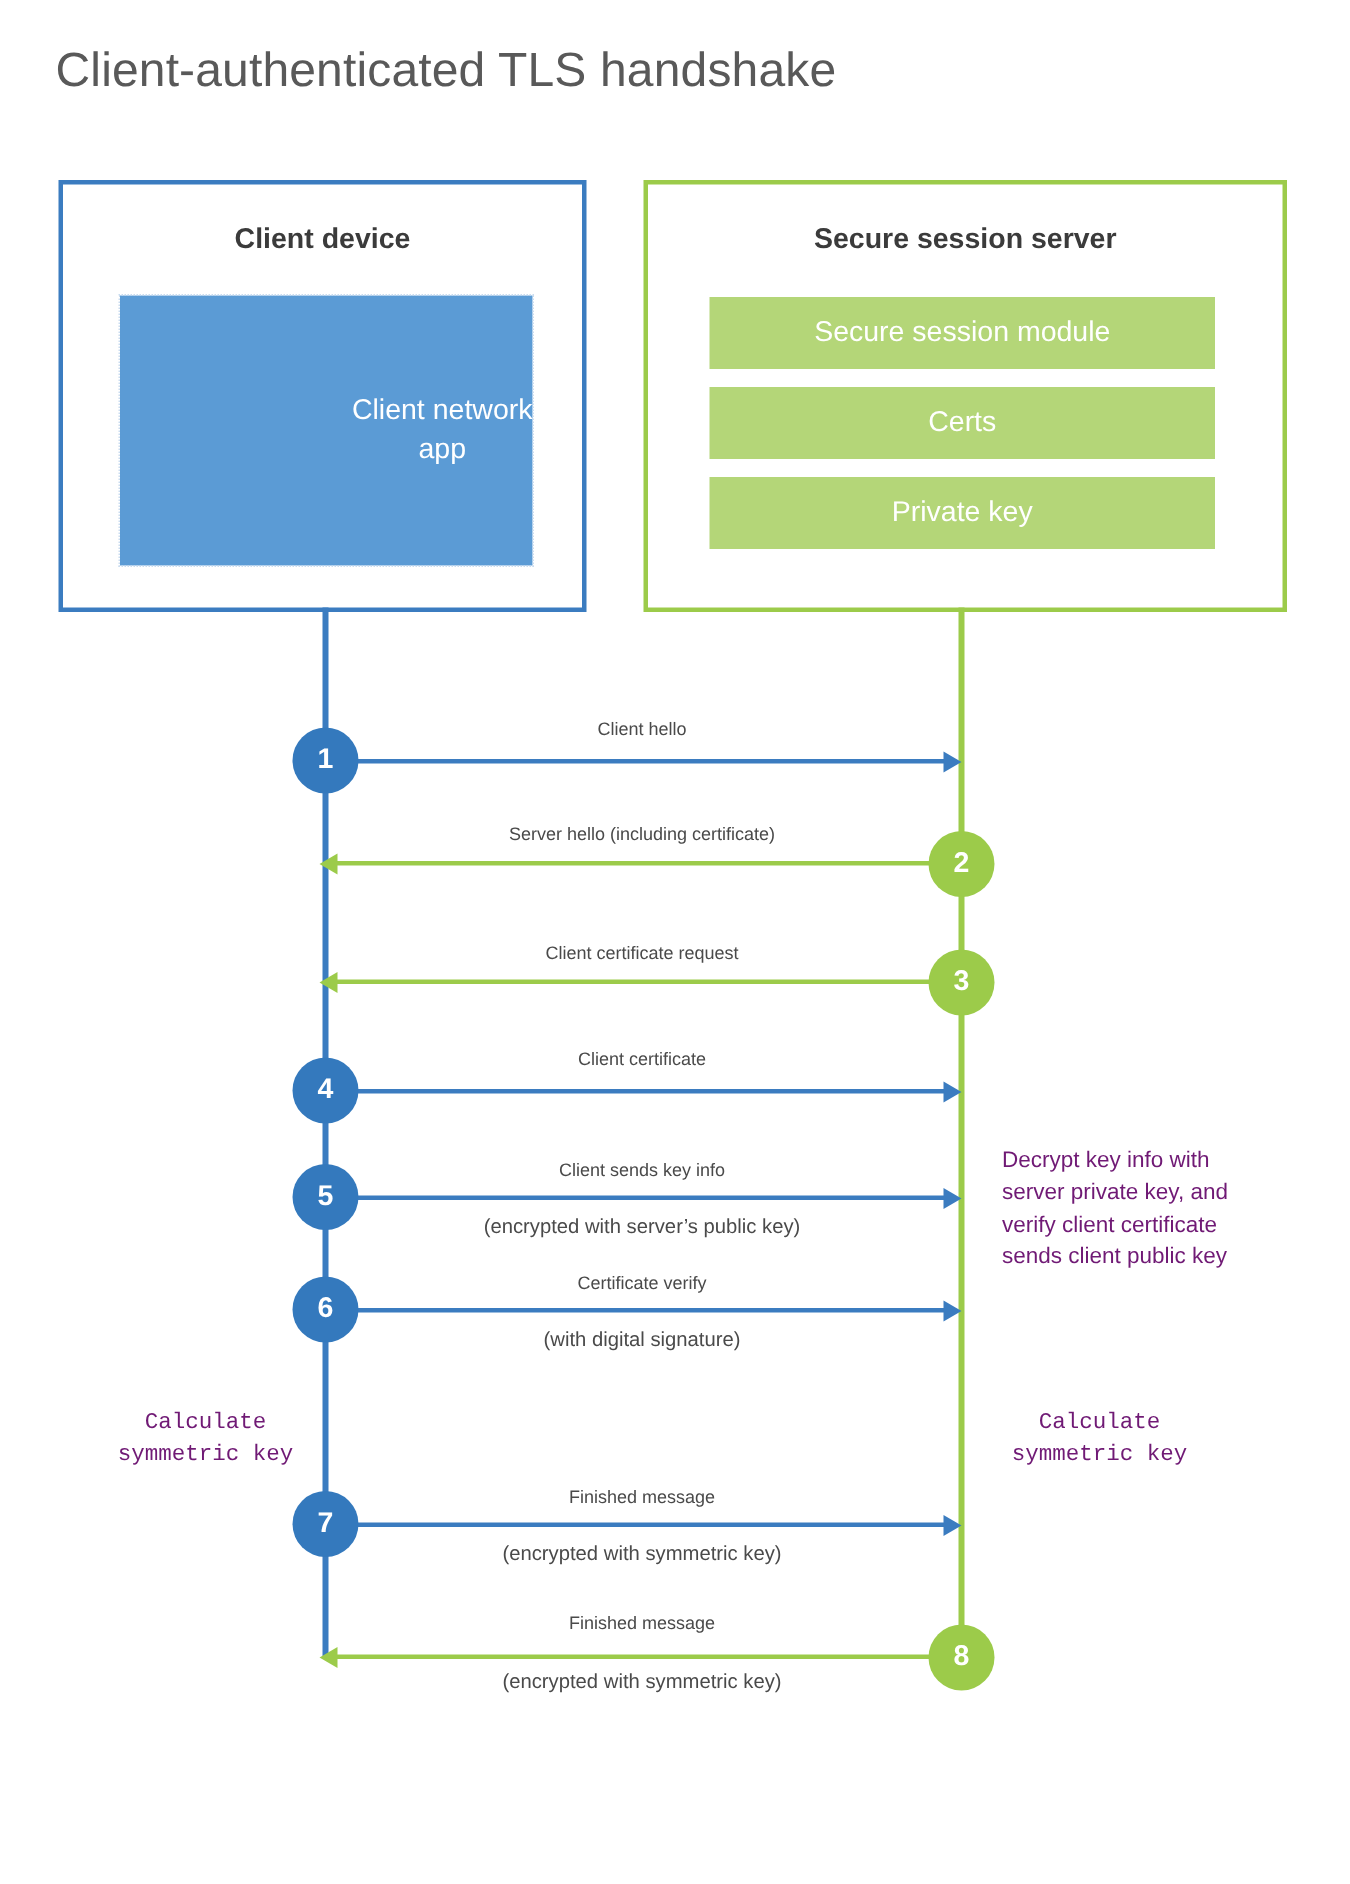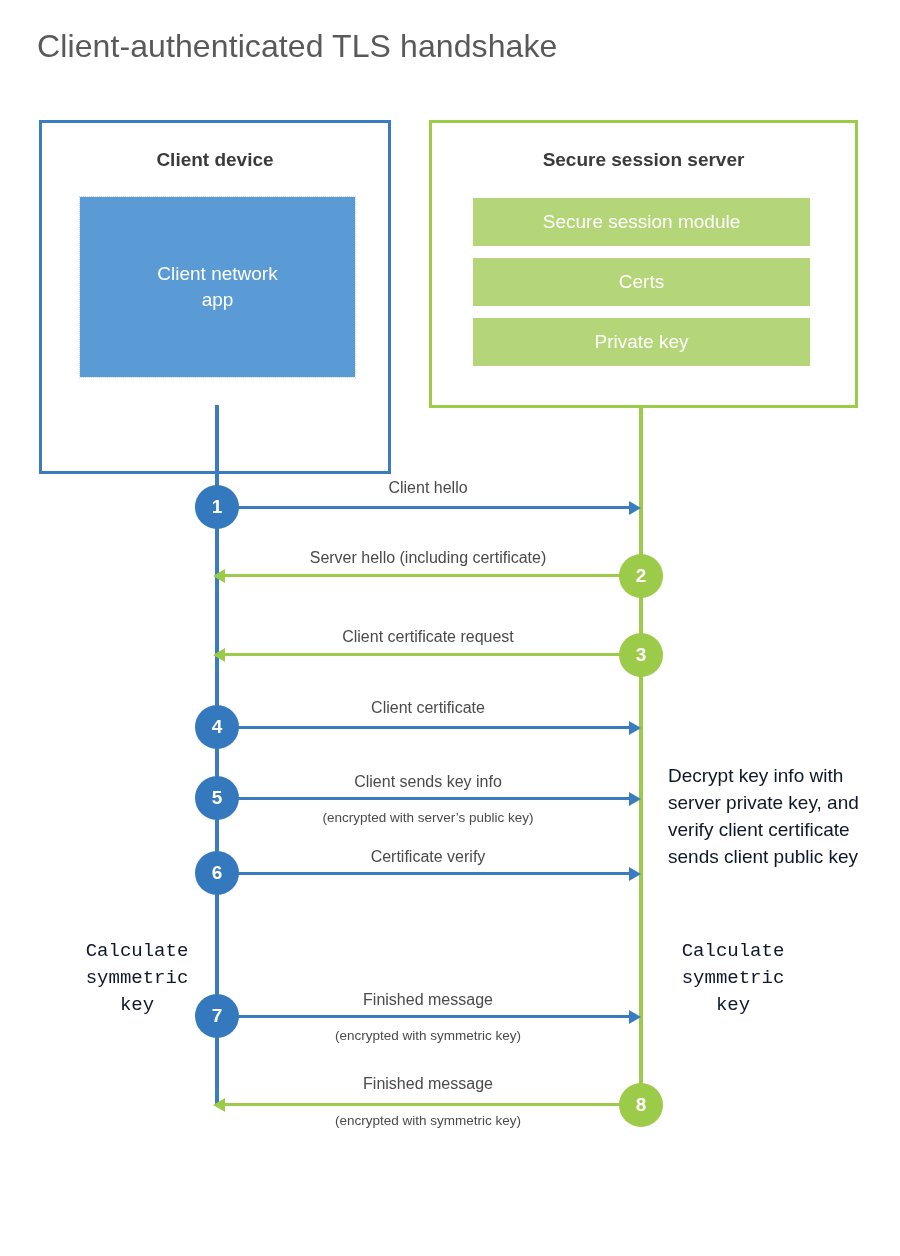--- a/index.html
+++ b/index.html
@@ -43,7 +43,7 @@
     left: 39px;
     top: 120px;
     width: 352px;
-    height: 354px;
+    height: 288px;
     border: 3px solid #3b7cc0;
   }
   #server-box {

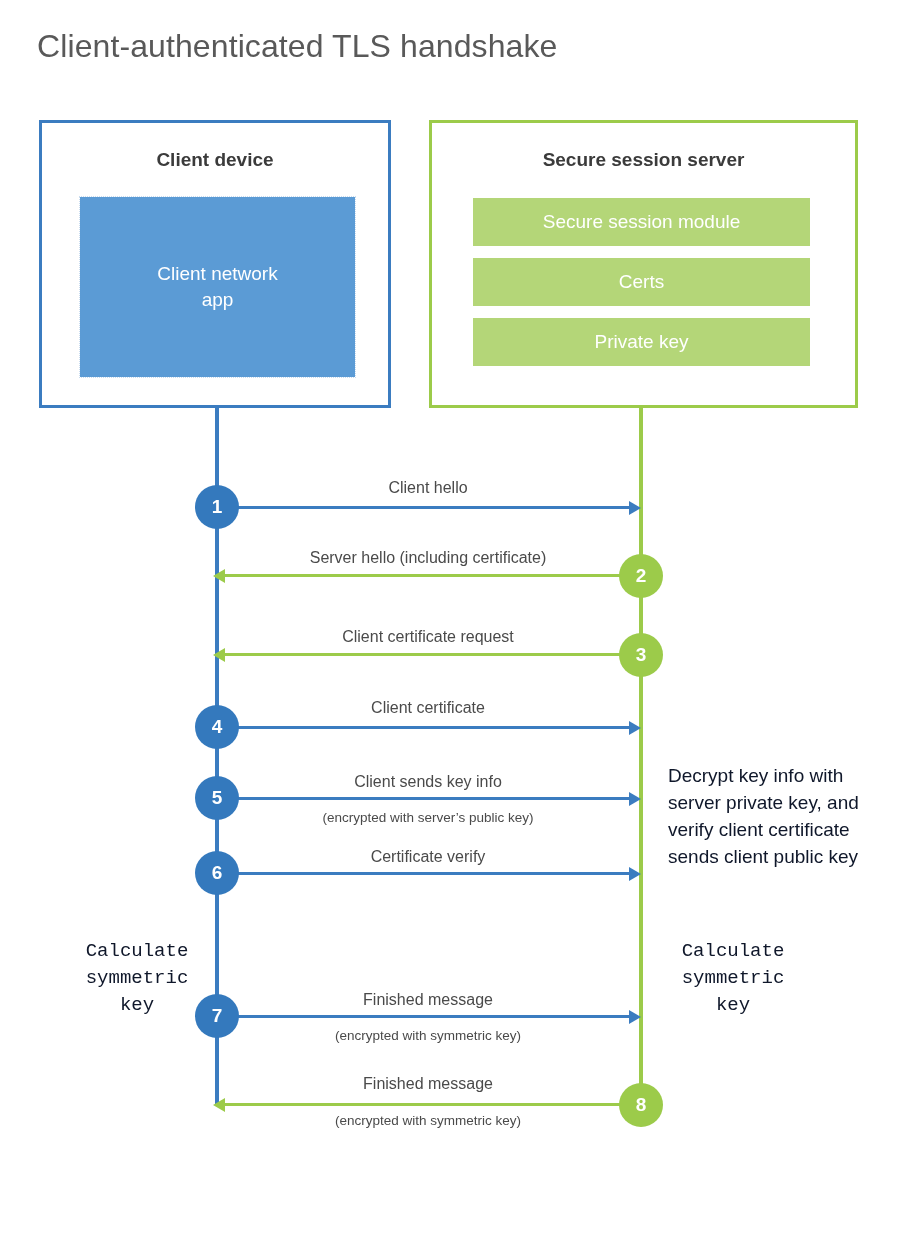--- a/index.html
+++ b/index.html
@@ -74,7 +74,7 @@
     outline: 1px dotted #c9dcef;
     display: flex;
     align-items: center;
-    justify-content: center;
+    justify-content: flex-end;
   }
   .app-block-label {
     color: #ffffff;

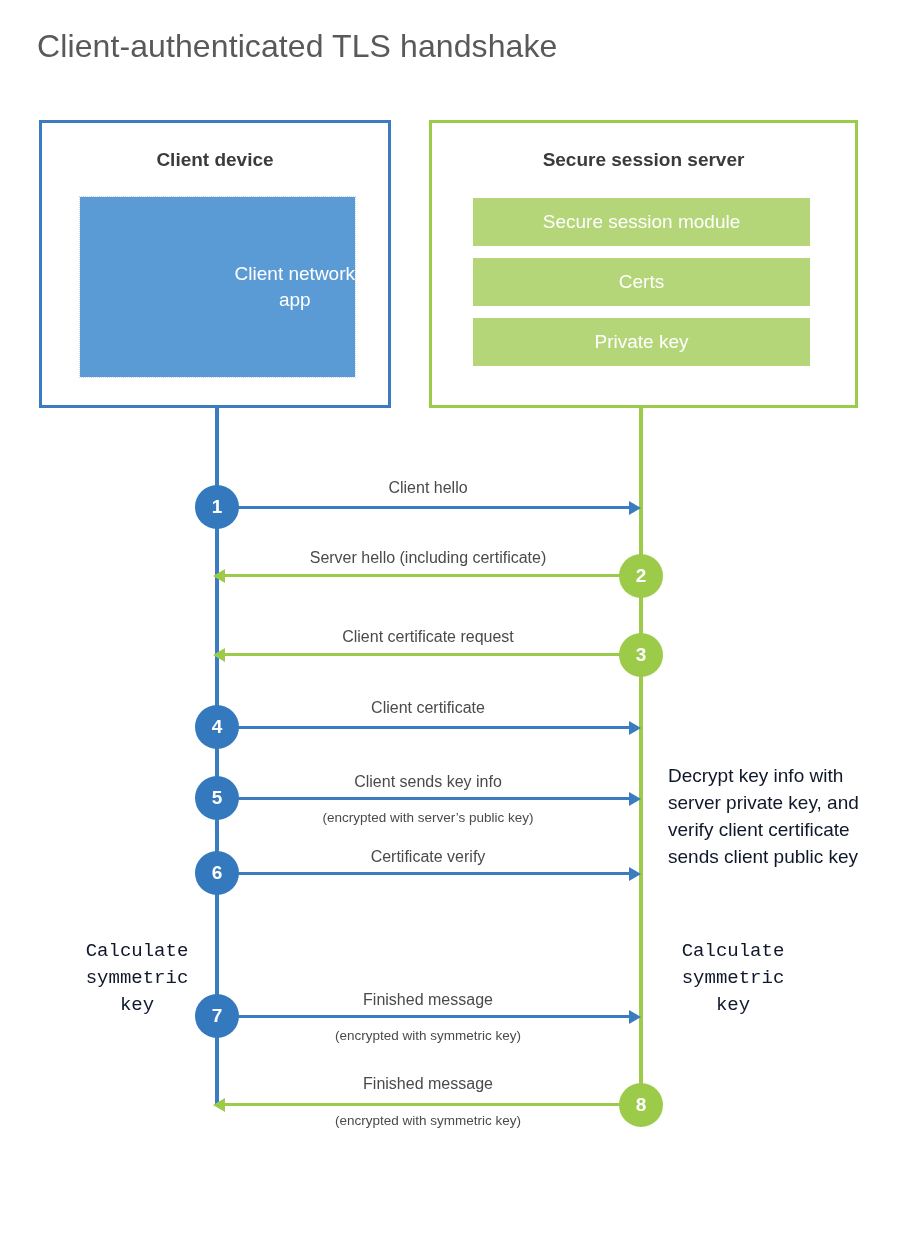--- a/index.html
+++ b/index.html
@@ -159,7 +159,7 @@
   .msg-label {
     position: absolute;
     text-align: center;
-    font-size: 16px;
+    font-size: 12px;
     color: #4a4a4a;
     white-space: nowrap;
   }

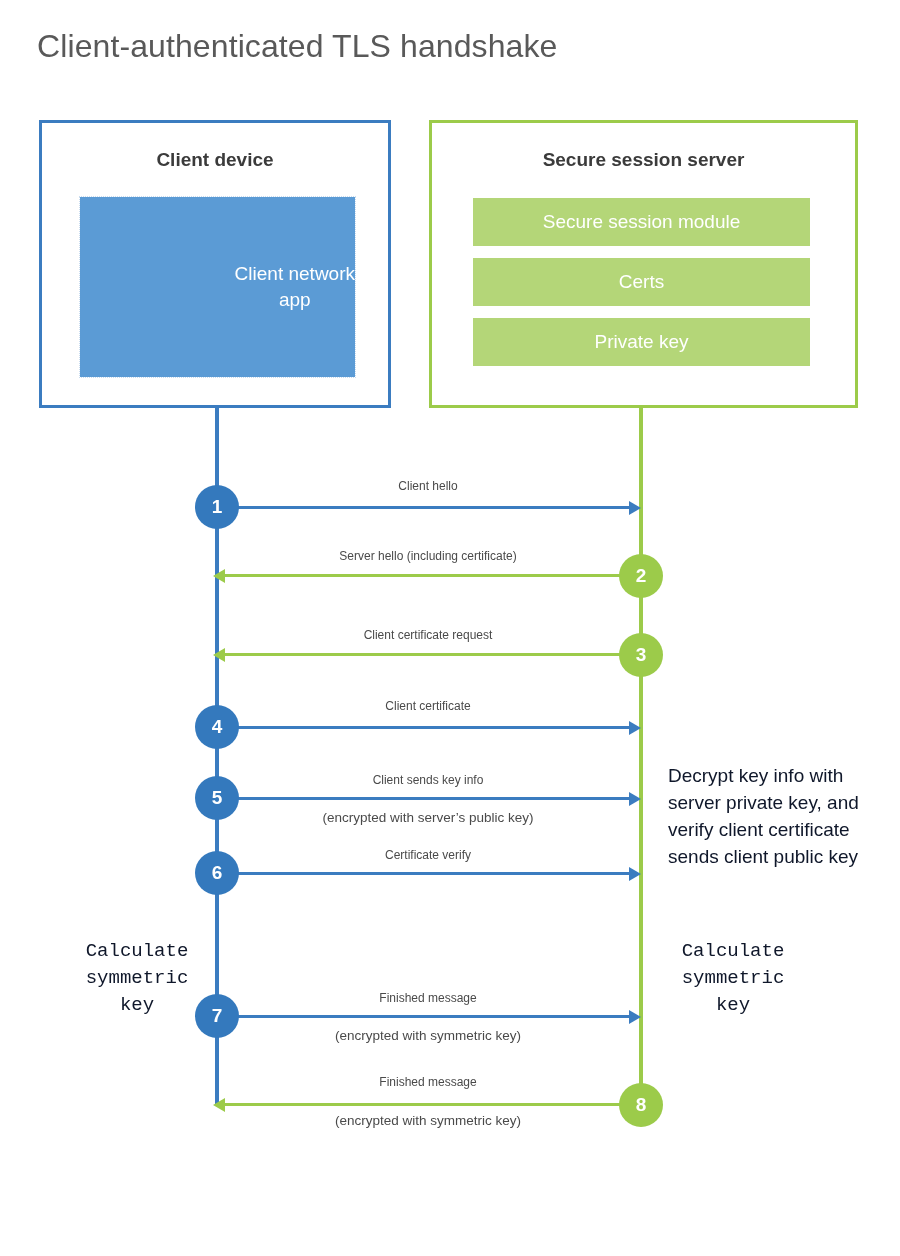--- a/index.html
+++ b/index.html
@@ -174,9 +174,9 @@
   
   .side-note {
     position: absolute;
-    font-size: 19px;
+    font-size: 15px;
     line-height: 1.42;
-    color: #0f172a;
+    color: #701a75;
   }
   .side-note.centered { text-align: center; font-family: Liberation Mono, monospace; }
 </style>

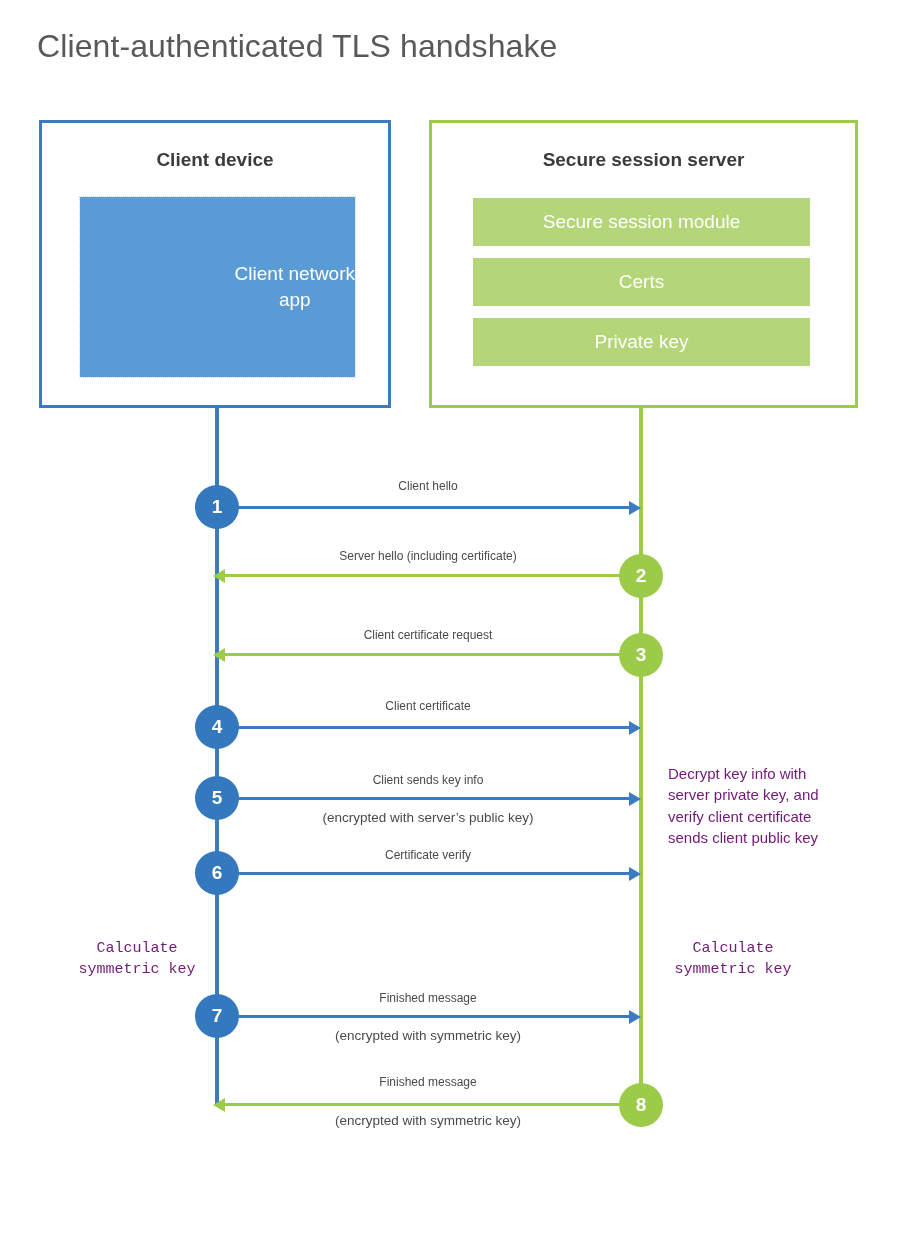--- a/index.html
+++ b/index.html
@@ -238,6 +238,7 @@
   <div class="msg-label" style="left:217px; top:848px; width:422px;">Certificate verify</div>
   <div class="arrow-line blue" style="left:217px; top:872px; width:414px;"></div>
   <div class="arrow-head right blue" style="left:629px; top:867px;"></div>
+  <div class="msg-sublabel" style="left:217px; top:885px; width:422px;">(with digital signature)</div>
   <div class="step-circle blue" style="left:195px; top:851px;">6</div>
 
   <div class="msg-label" style="left:217px; top:991px; width:422px;">Finished message</div>

